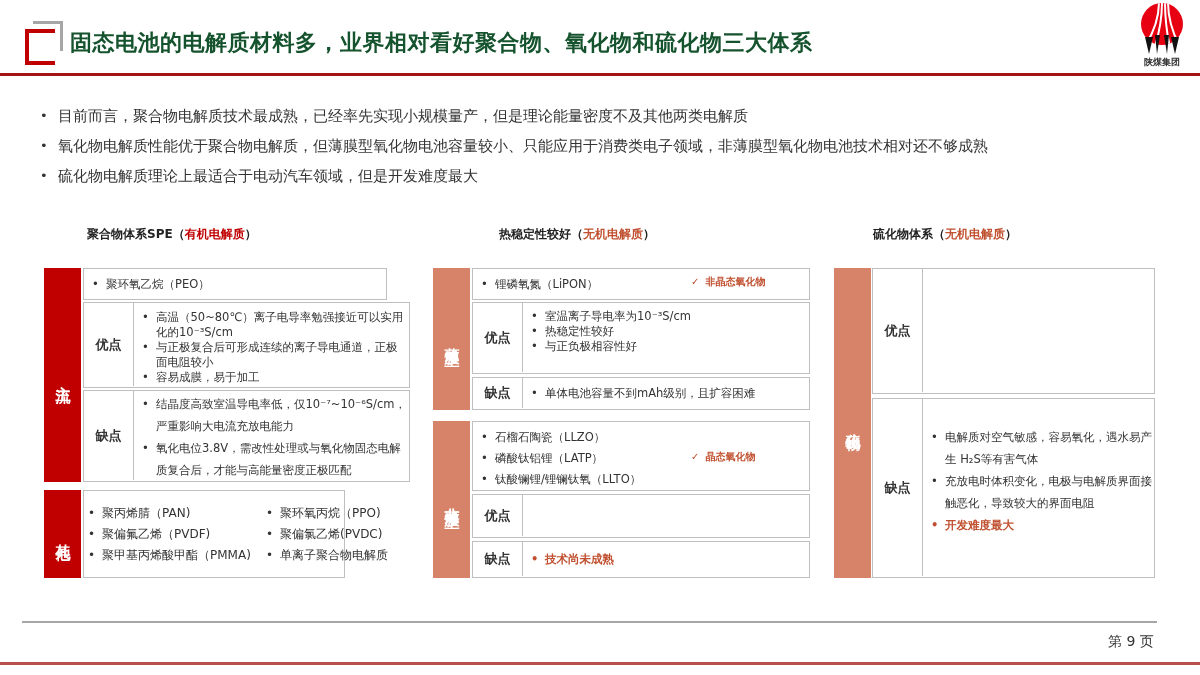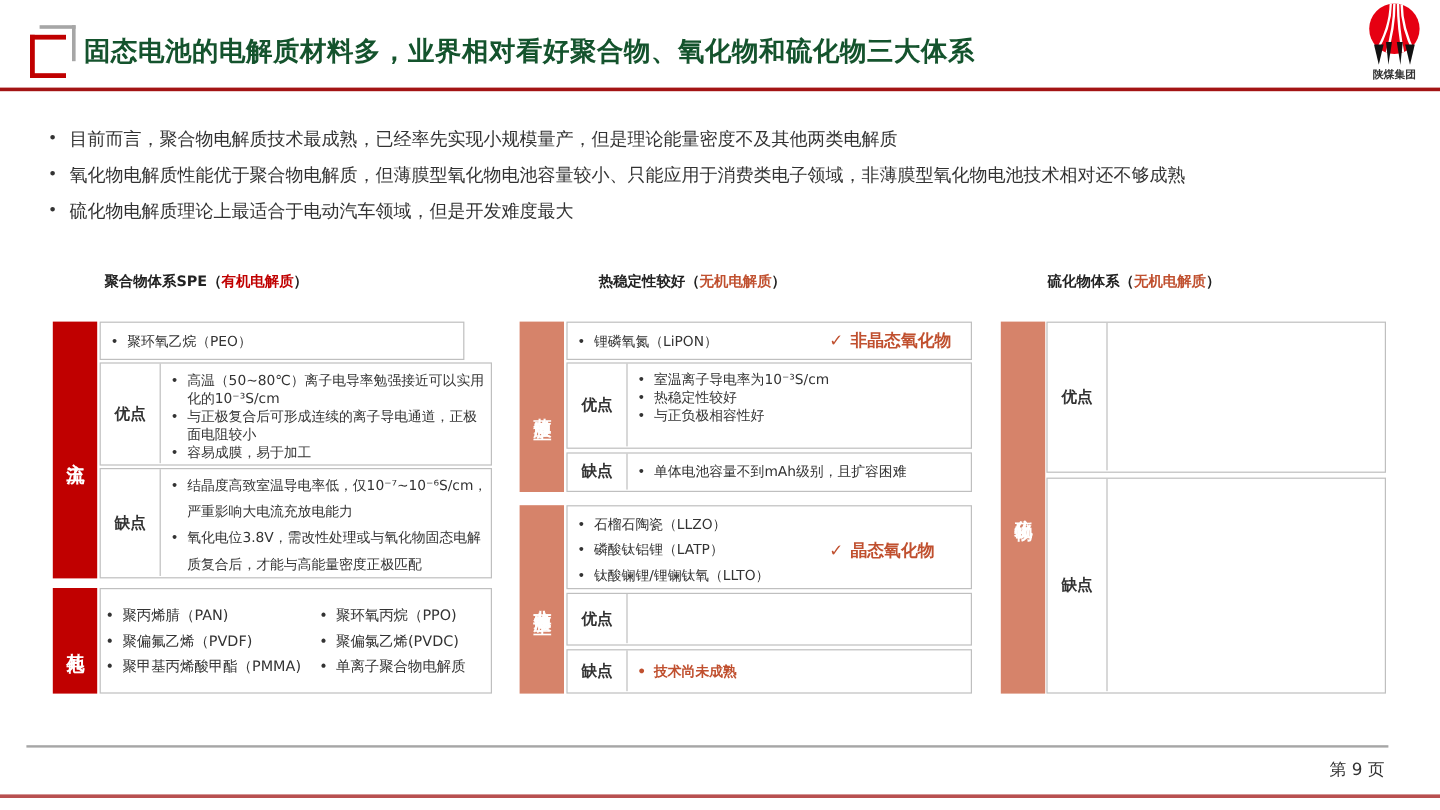--- a/index.html
+++ b/index.html
@@ -37,7 +37,7 @@
   .lh-tight li { line-height: 15px; }
   .lh-wide li { line-height: 22px; }
   .accent-brown { color: #c0502f; font-weight: bold; }
-  .tag-check { position: absolute; font-size: 14px; font-weight: bold; color: #c0502f; white-space: nowrap; }
+  .tag-check { position: absolute; font-size: 10px; font-weight: bold; color: #c0502f; white-space: nowrap; }
   .tag-check .chk { font-weight: normal; margin-right: 6px; }
 
   .two-col { position: absolute; font-size: 12px; color: #333; }

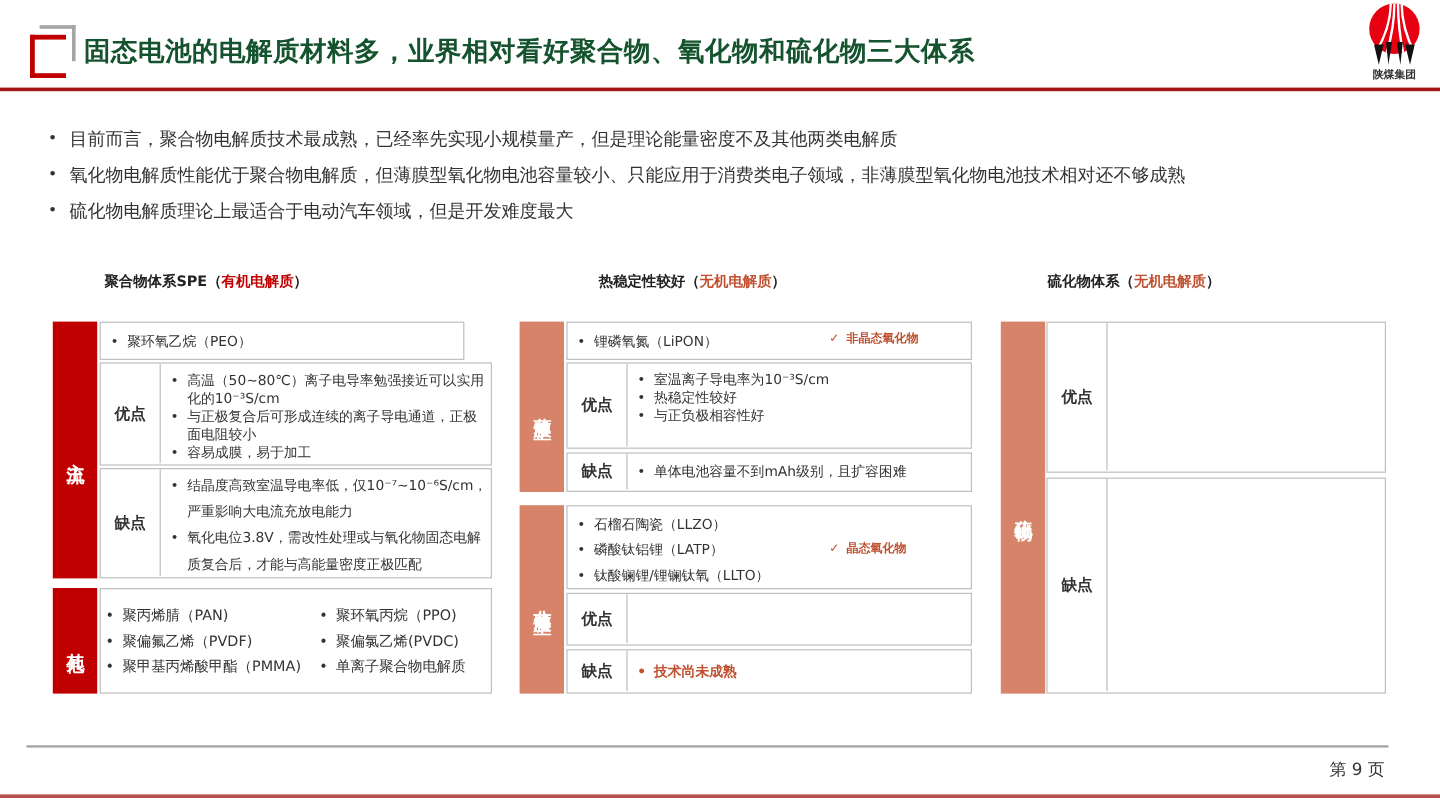--- a/index.html
+++ b/index.html
@@ -180,6 +180,11 @@
 </div>
 <div class="box" style="left:872px;top:398px;width:283px;height:180px;">
   <div class="cell-label" style="left:0;top:0;width:50px;height:177px;">缺点</div>
+  <ul class="cell-list lh-wide" style="left:54px;top:27px;width:225px;">
+    <li>电解质对空气敏感，容易氧化，遇水易产生 H₂S等有害气体</li>
+    <li>充放电时体积变化，电极与电解质界面接触恶化，导致较大的界面电阻</li>
+    <li class="accent-brown">开发难度最大</li>
+  </ul>
 </div>
 
 <div class="footer-line"></div>

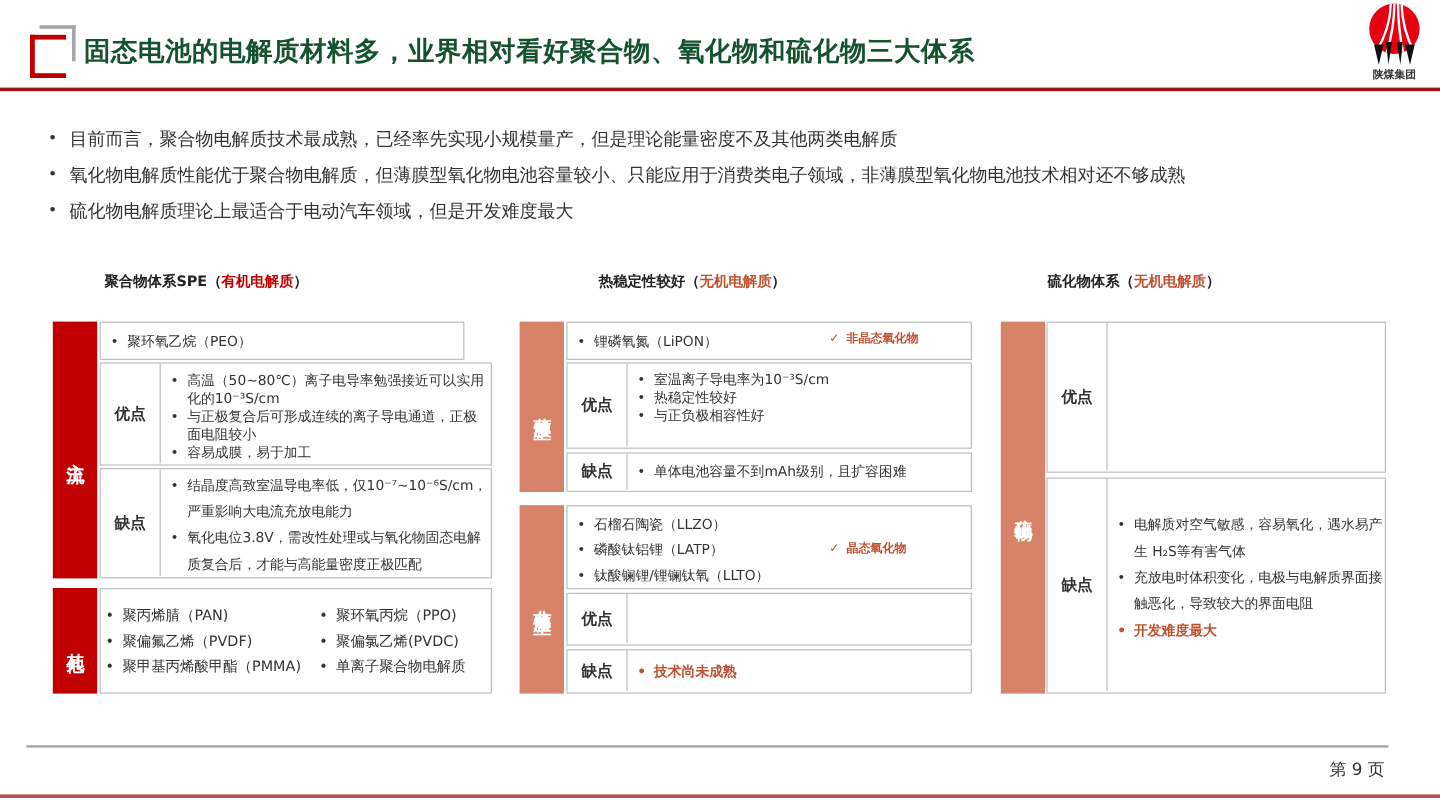--- a/index.html
+++ b/index.html
@@ -112,7 +112,7 @@
 </div>
 
 <div class="vlabel red" style="left:44px;top:490px;width:37px;height:88px;">其他</div>
-<div class="box" style="left:83px;top:490px;width:327px;height:88px;">
+<div class="box" style="left:83px;top:490px;width:262px;height:88px;">
   <ul class="two-col" style="left:2px;top:12px;">
     <li>聚丙烯腈（PAN)</li>
     <li>聚偏氟乙烯（PVDF)</li>

